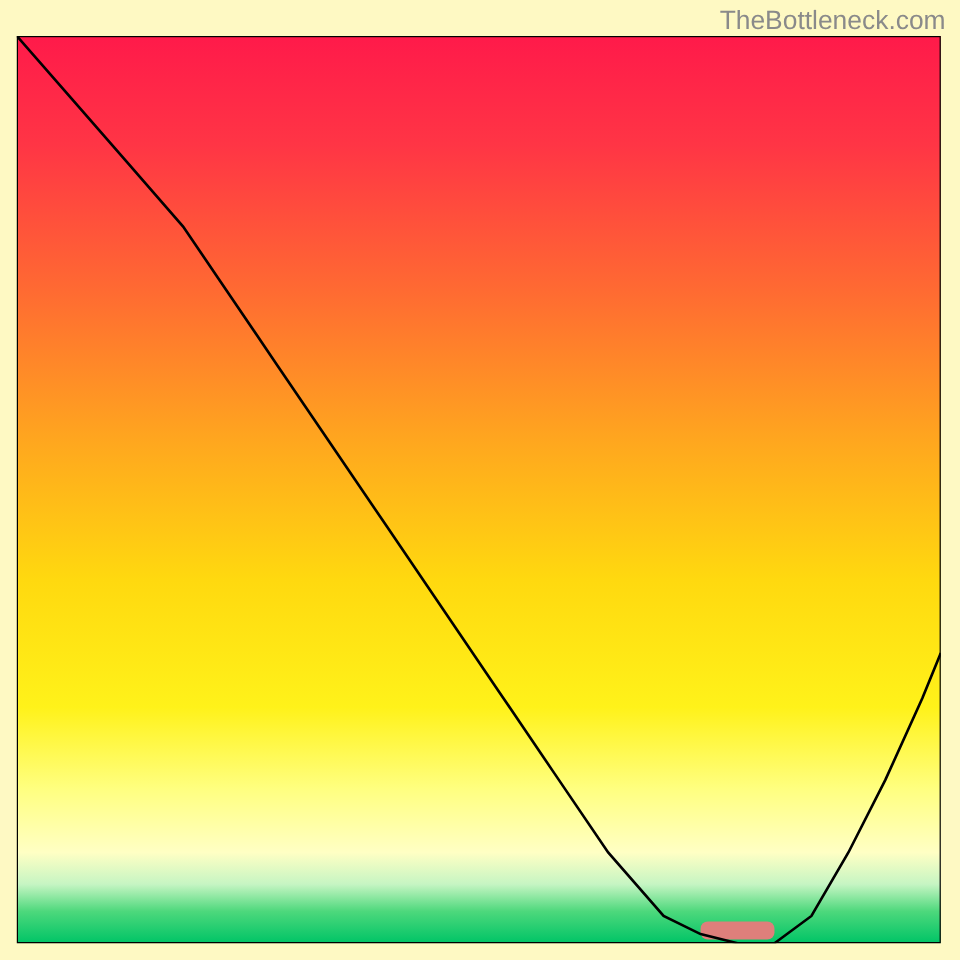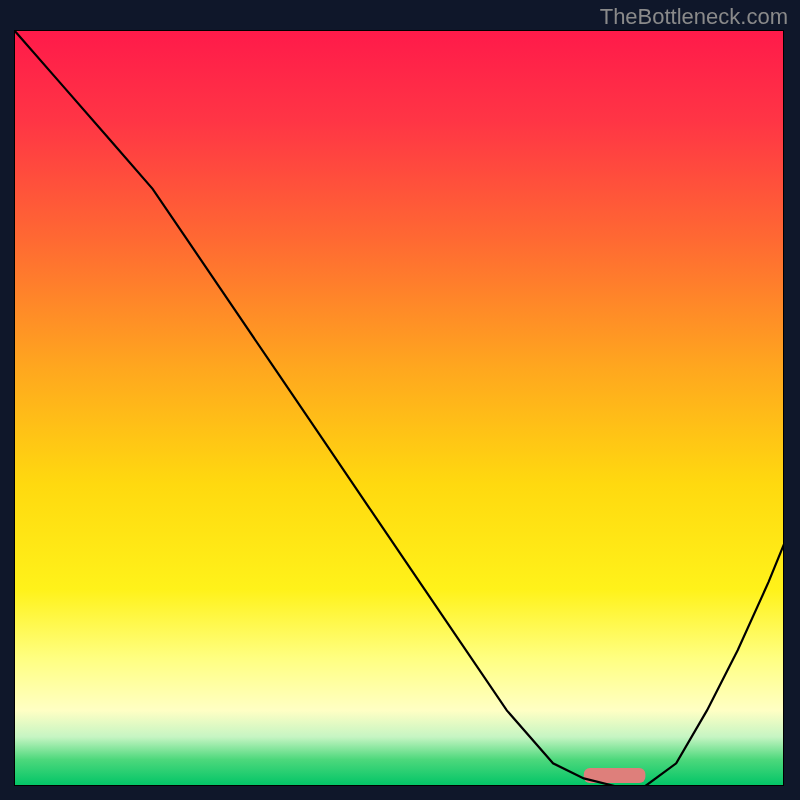--- a/index.html
+++ b/index.html
@@ -15,7 +15,7 @@
     position: relative;
     width: 800px;
     height: 800px;
-    background: #0f172a;
+    background: #fef9c3;
   }
   .watermark {
     position: absolute;

